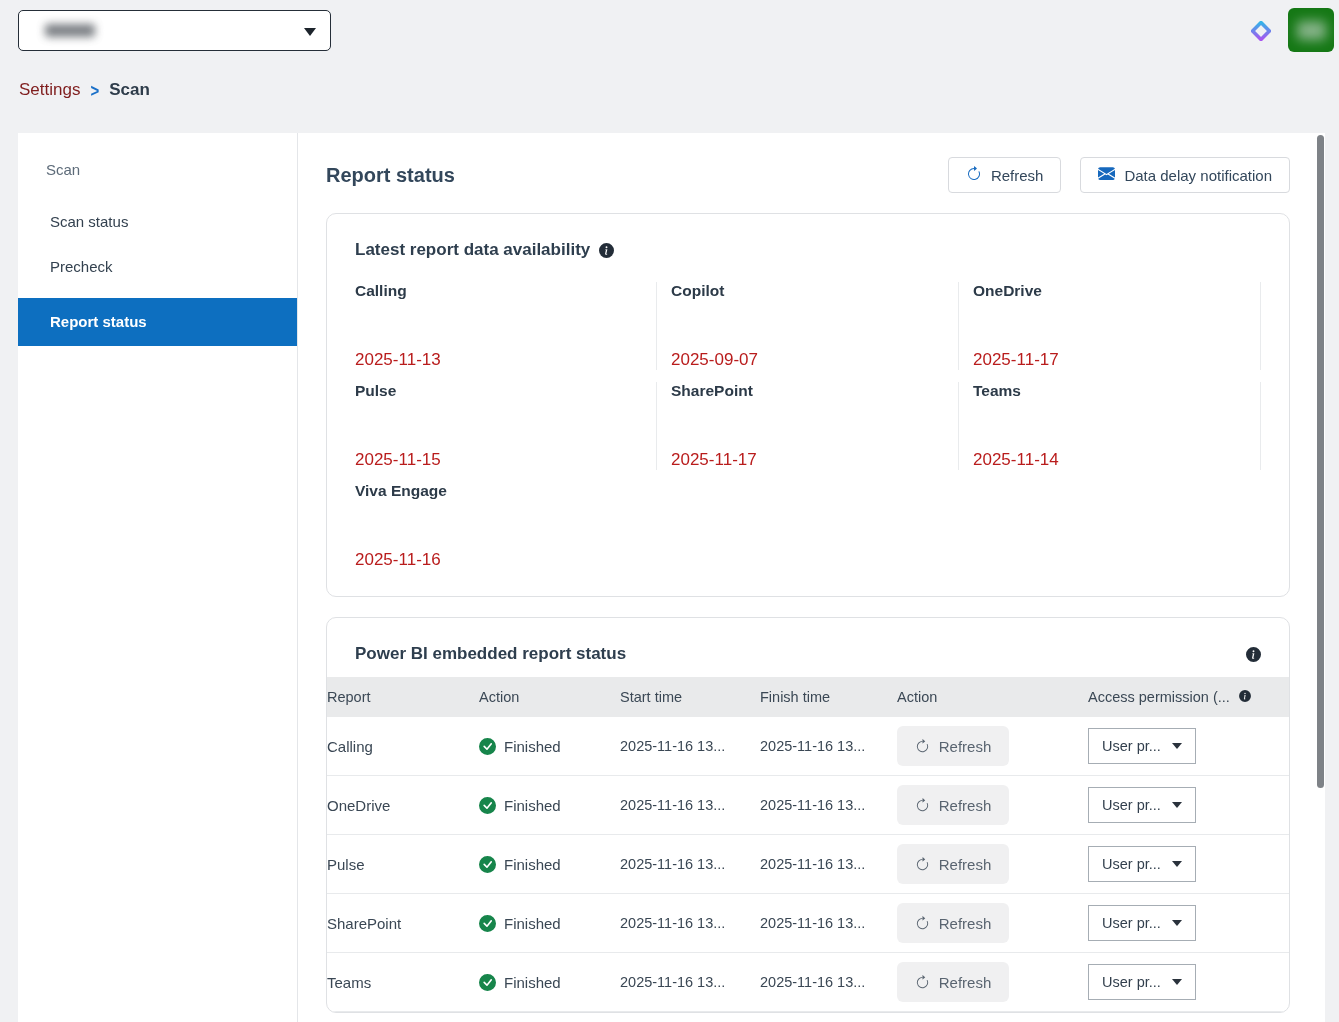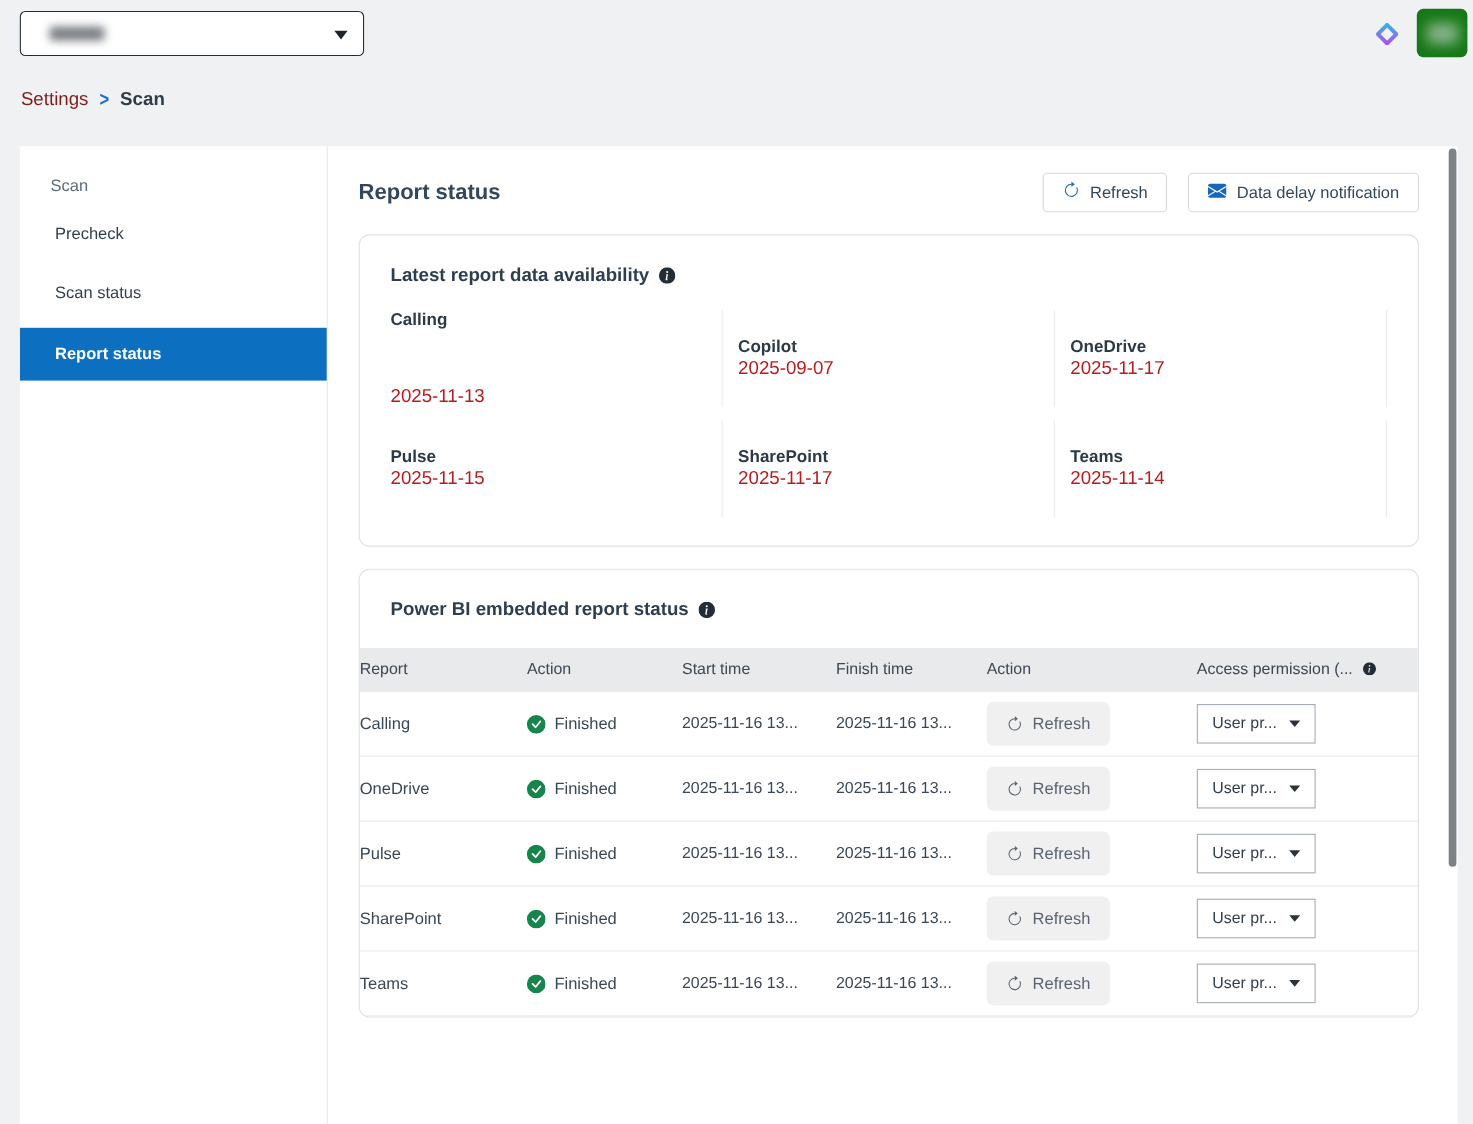--- a/index.html
+++ b/index.html
@@ -170,8 +170,8 @@
 
   <div class="sidebar">
     <div class="side-section">Scan</div>
+    <div class="side-item">Scan status</div>
     <div class="side-item first">Precheck</div>
-    <div class="side-item">Scan status</div>
     <div class="side-item active">Report status</div>
   </div>
 

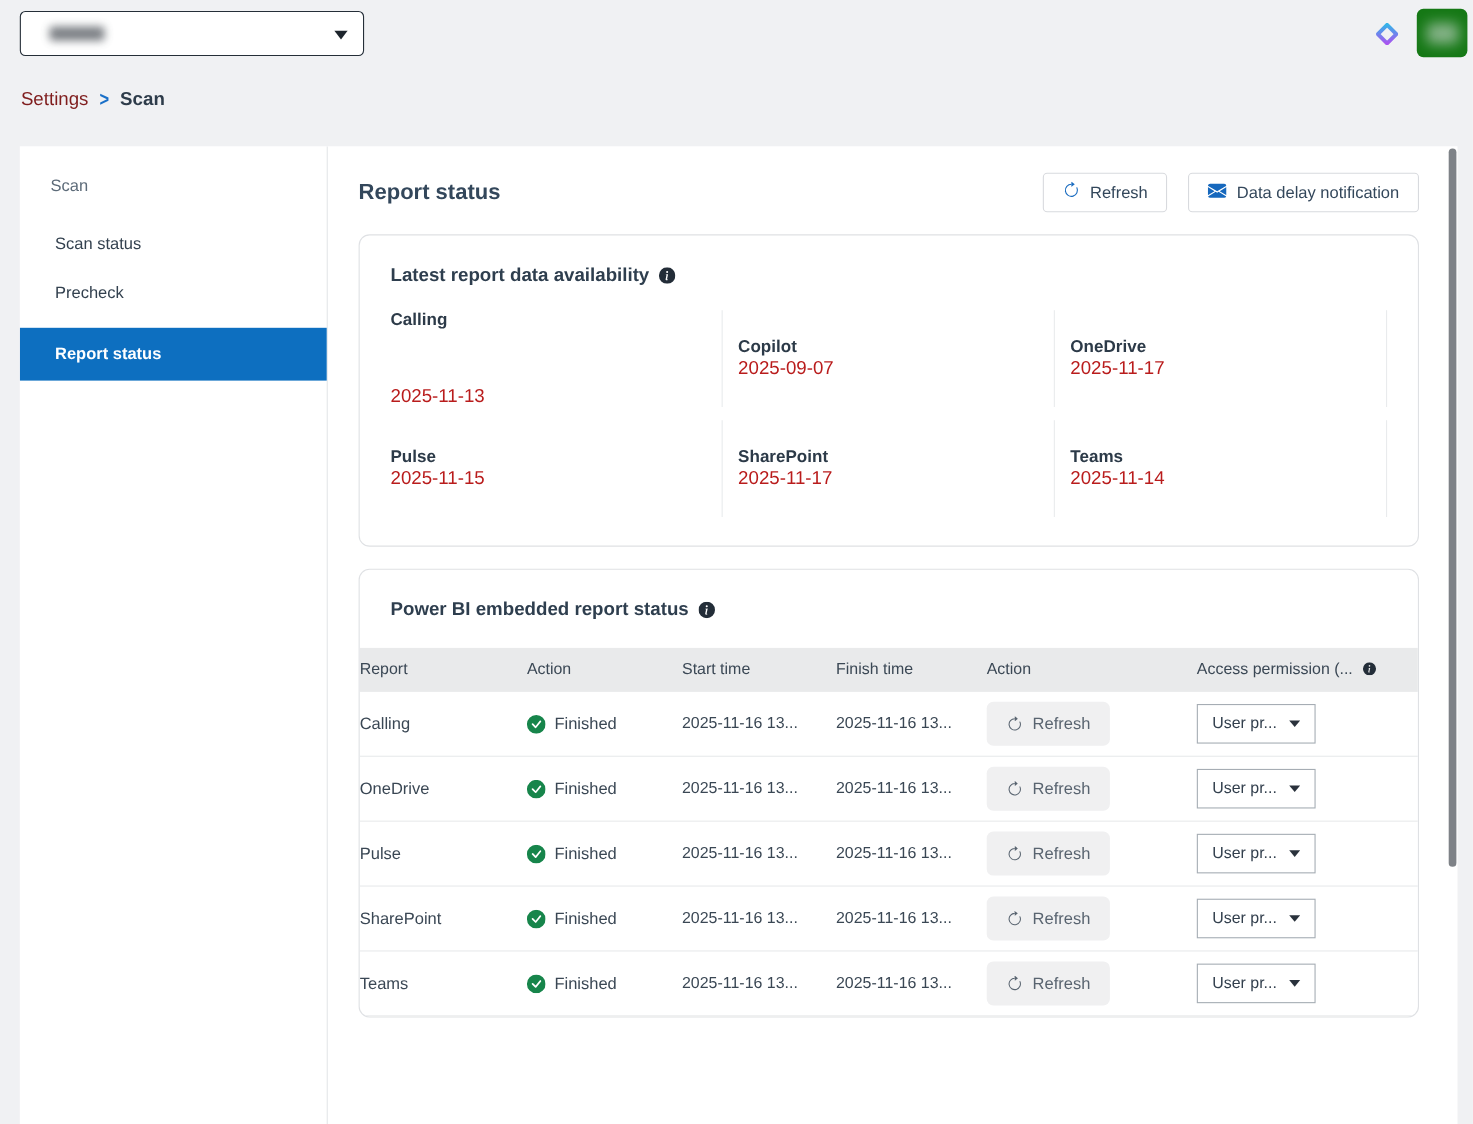--- a/index.html
+++ b/index.html
@@ -105,7 +105,7 @@
     display:flex; flex-direction:column; justify-content:space-between;
     padding-right:14px;
   }
-  .acell + .acell { padding-left:0;justify-content:center; }
+  .acell + .acell { padding-left:0; }
   .avail-grid .acell:nth-child(3n+2), .avail-grid .acell:nth-child(3n+3) { padding-left:14px; }
   .acell.noborder { border-right:none; }
   .svc-name { font-size:15.5px; font-weight:bold; color:#2c3a48; }

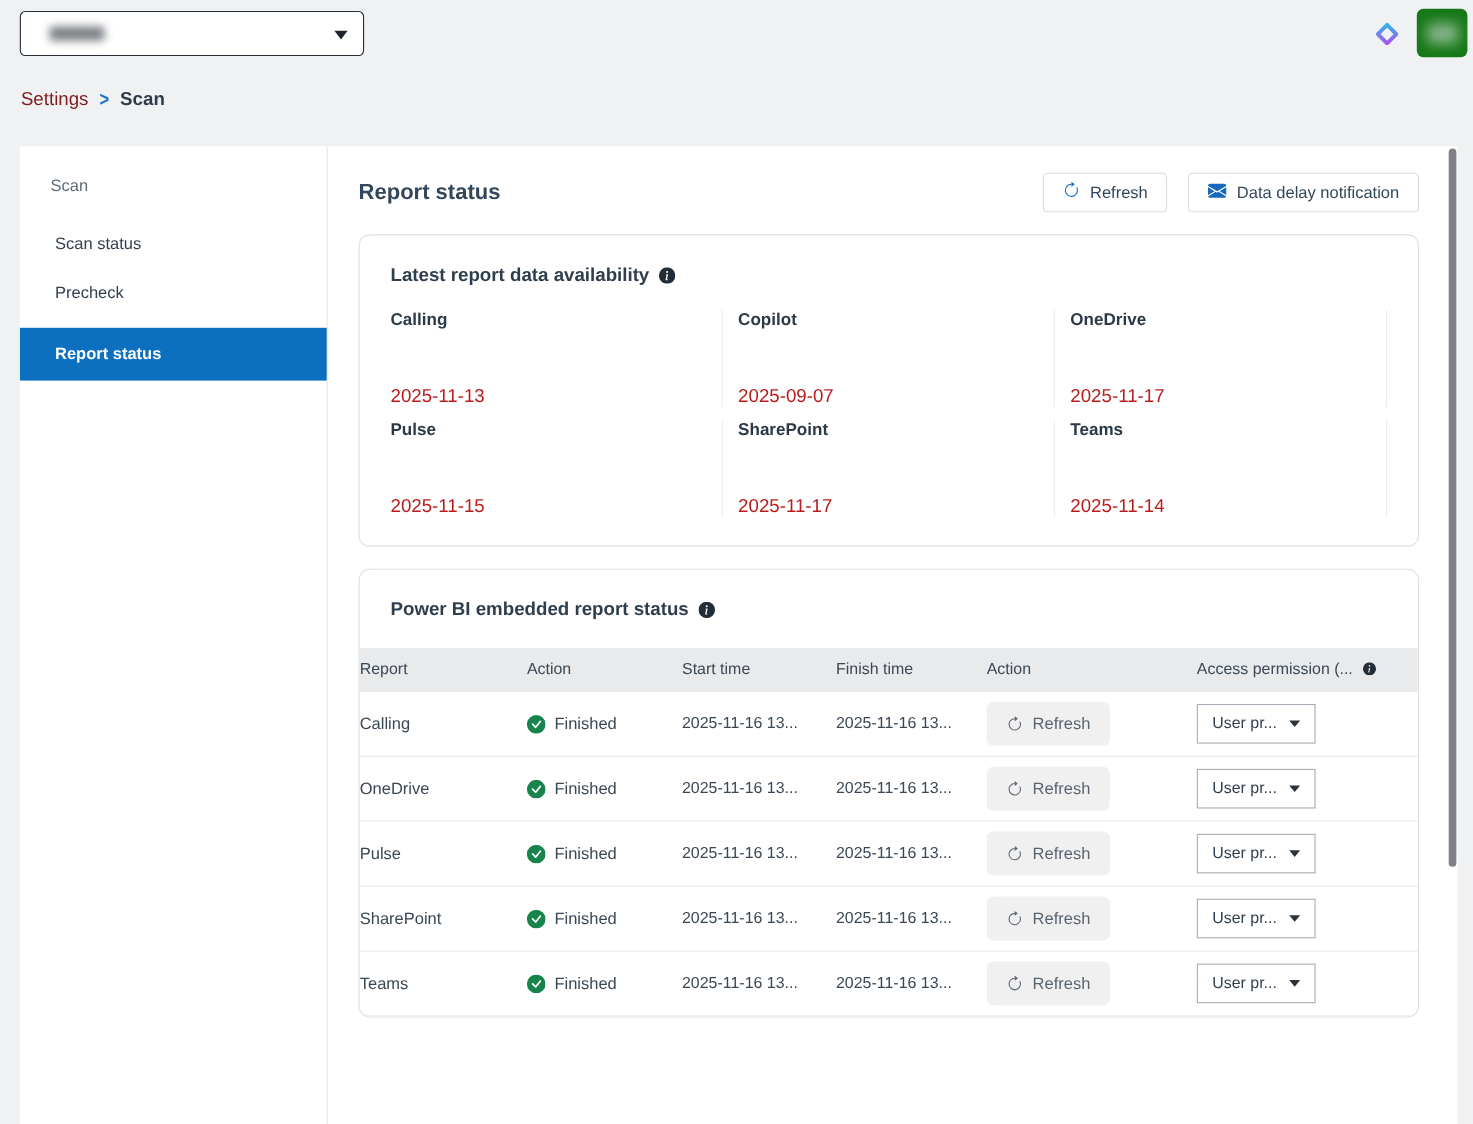--- a/index.html
+++ b/index.html
@@ -240,6 +240,10 @@
     <div class="svc-date">2025-11-14</div>
   </div>
 
+  <div class="acell noborder">
+    <div class="svc-name">Viva Engage</div>
+    <div class="svc-date">2025-11-16</div>
+  </div>
 </div>
     </div>
 

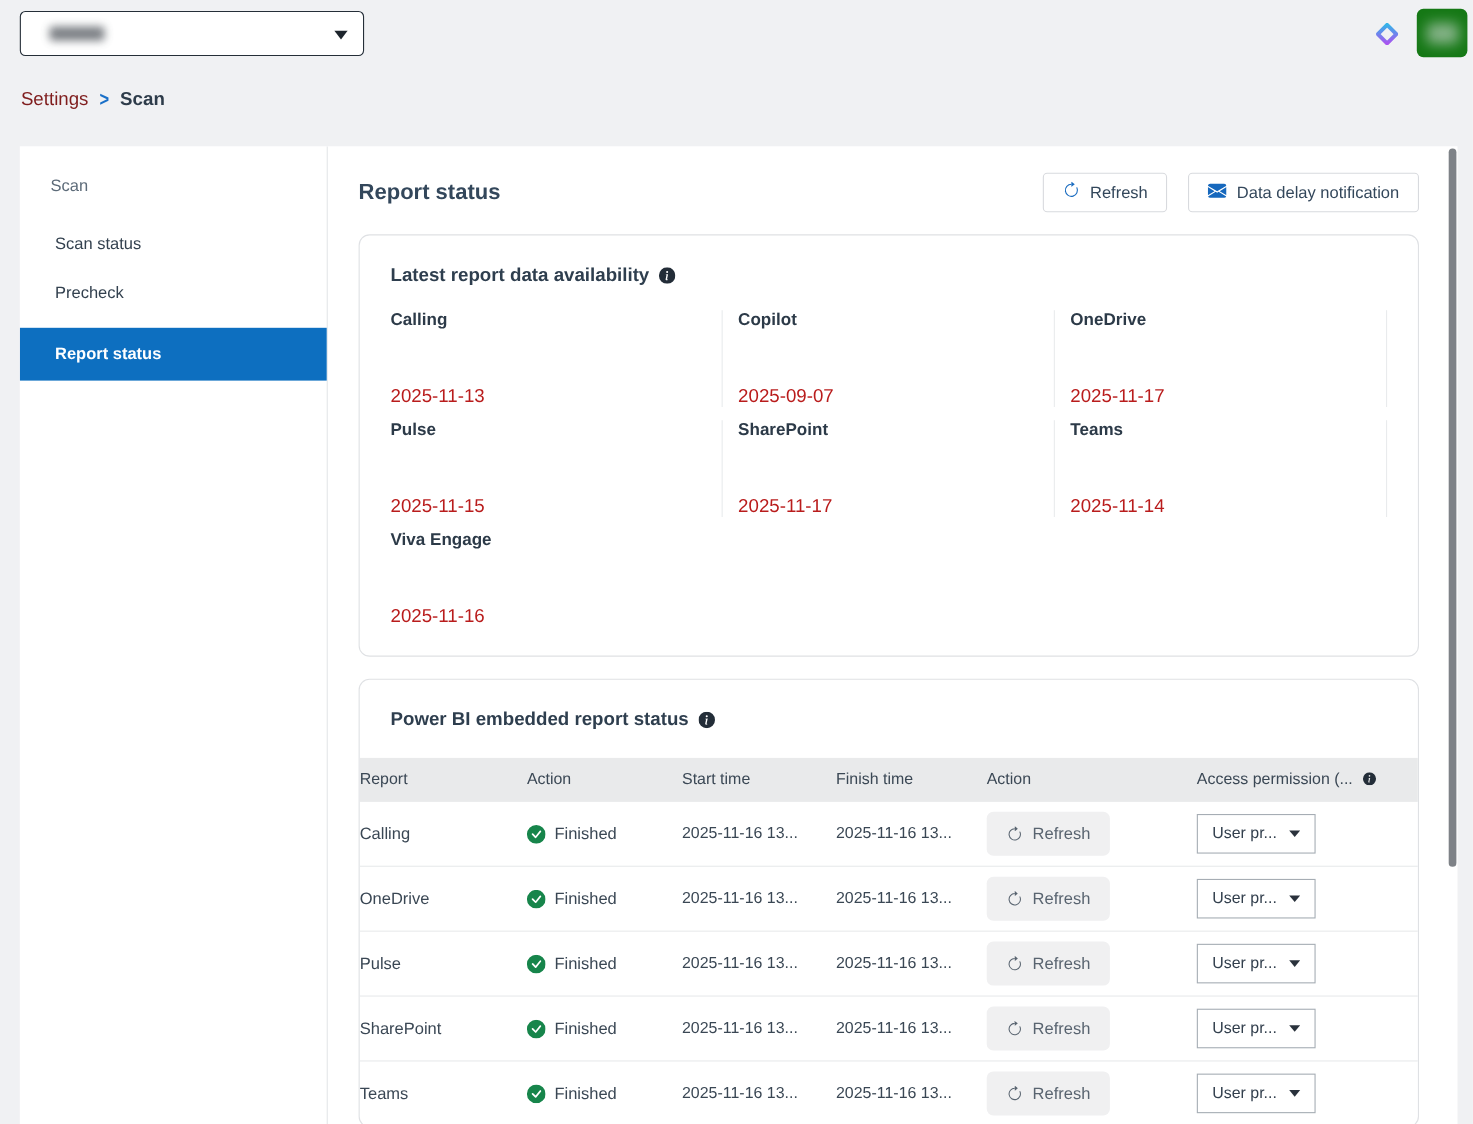--- a/index.html
+++ b/index.html
@@ -113,7 +113,7 @@
 
   
   .card.pbi { padding:0; overflow:hidden; margin-bottom:0; }
-  .card.pbi .card-title-row { padding:26px 28px 0; margin-bottom:25px; }
+  .card.pbi .card-title-row { padding:26px 28px 0; margin-bottom:13px;justify-content:space-between; }
   .tgrid { display:grid; grid-template-columns:152px 141px 140px 137px 191px 1fr; align-items:center; }
   .thead { background:#e9eaeb; height:40px; font-size:14.5px; color:#3b4855; }
   .th:first-child, .td-report { }

